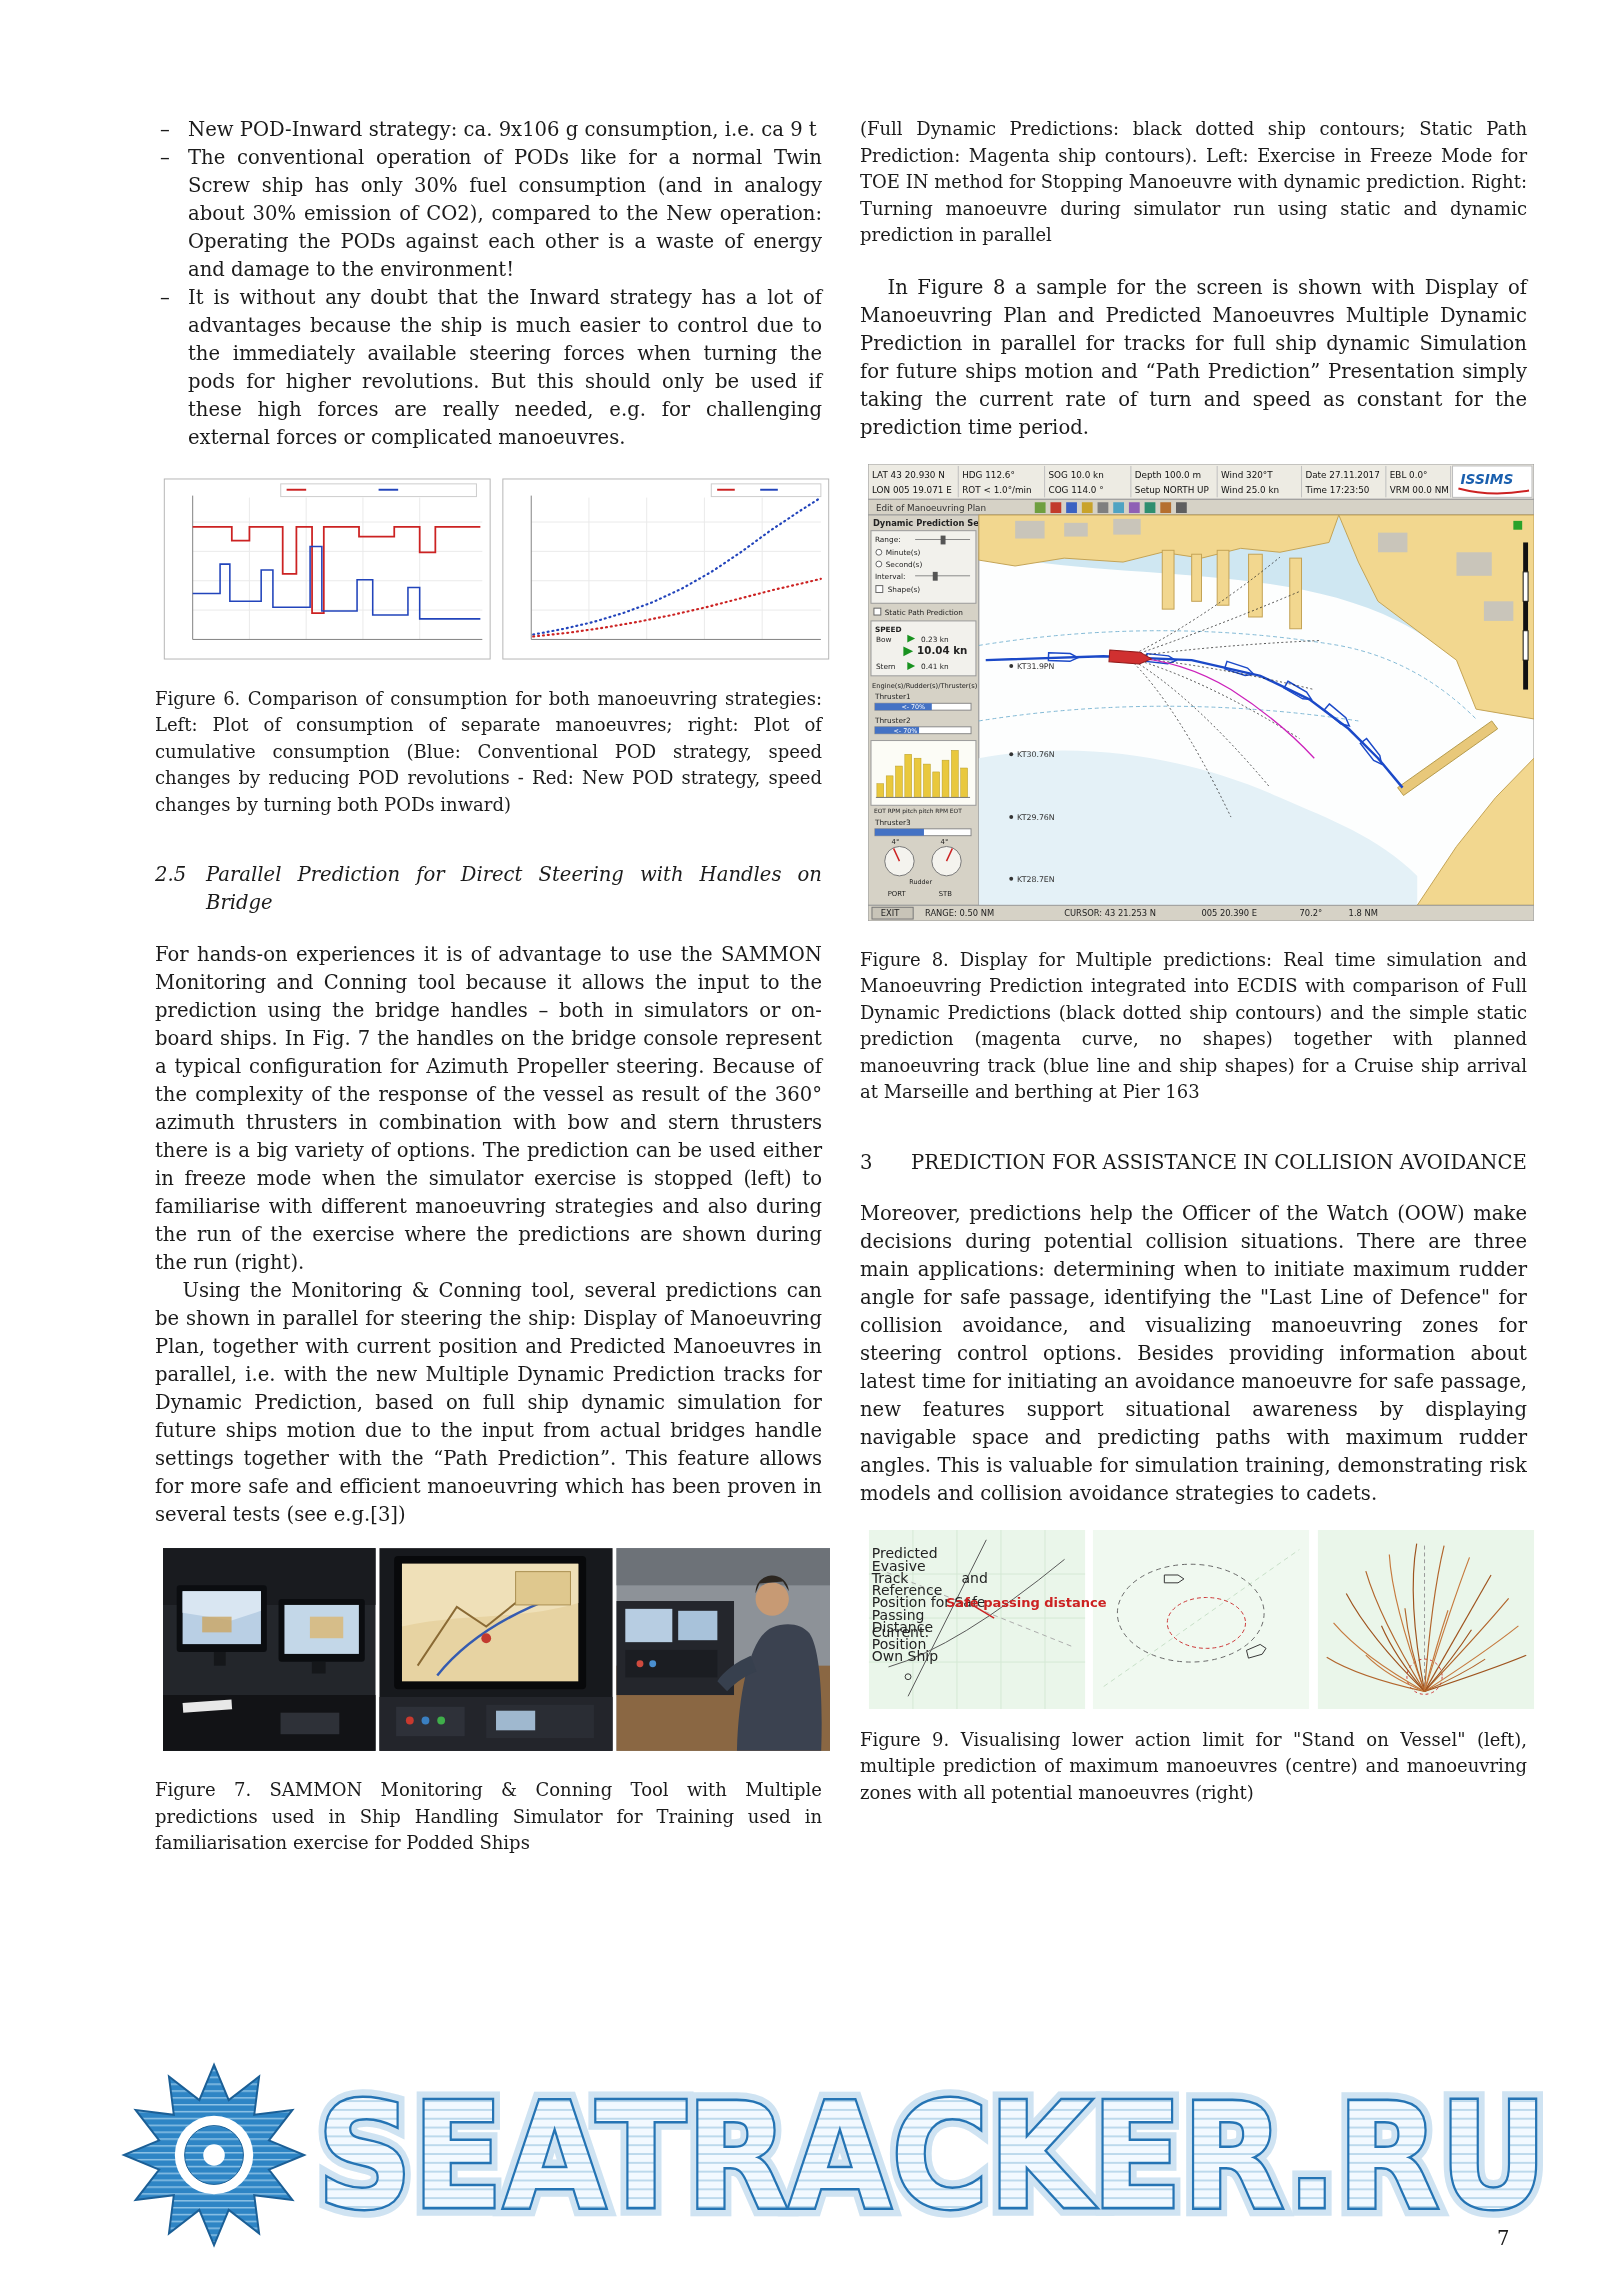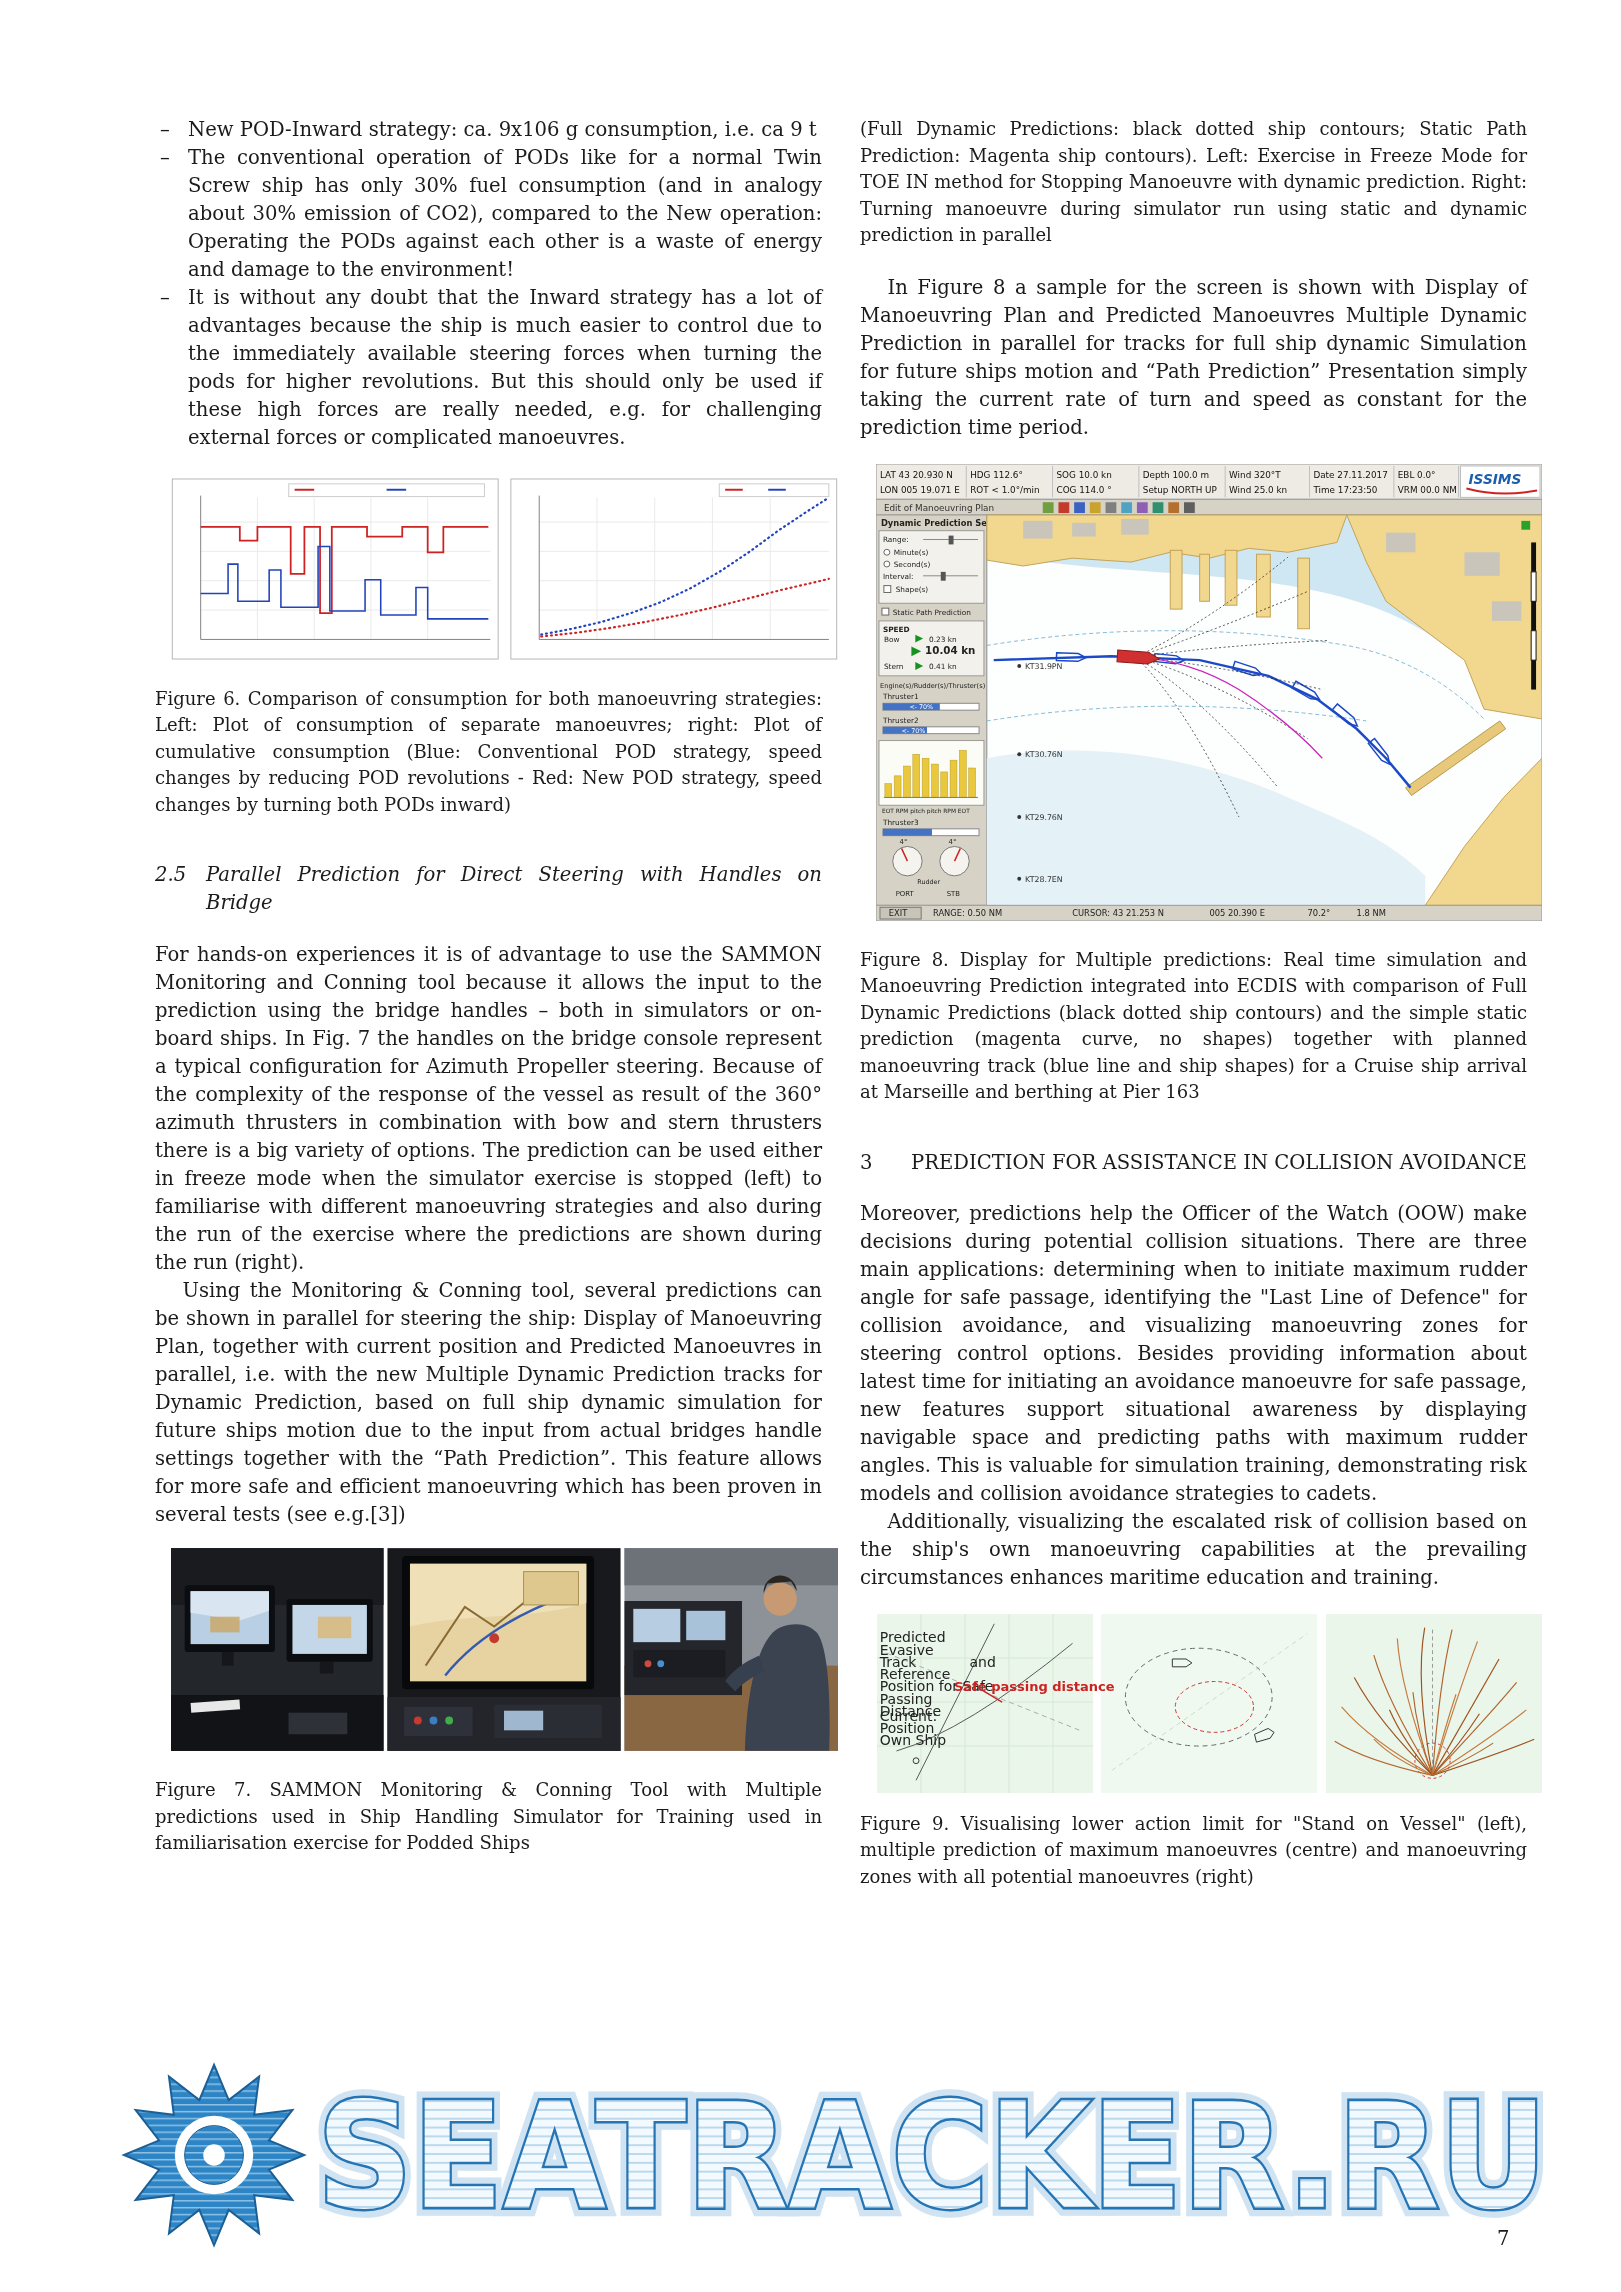--- a/index.html
+++ b/index.html
@@ -15,7 +15,7 @@
   .mt26{margin-top:25.5px}
   .dash-item{position:relative;padding-left:33px}
   .dash-item>.dash{position:absolute;left:4.9px;top:0}
-  .figure{margin:12px;padding:4px;line-height:0}
+  .figure{margin:4px;padding:4px;line-height:0}
   .fig6{margin-top:21.6px}
   .fig7{margin-top:15.7px}
   .fig8{margin-top:17.6px}

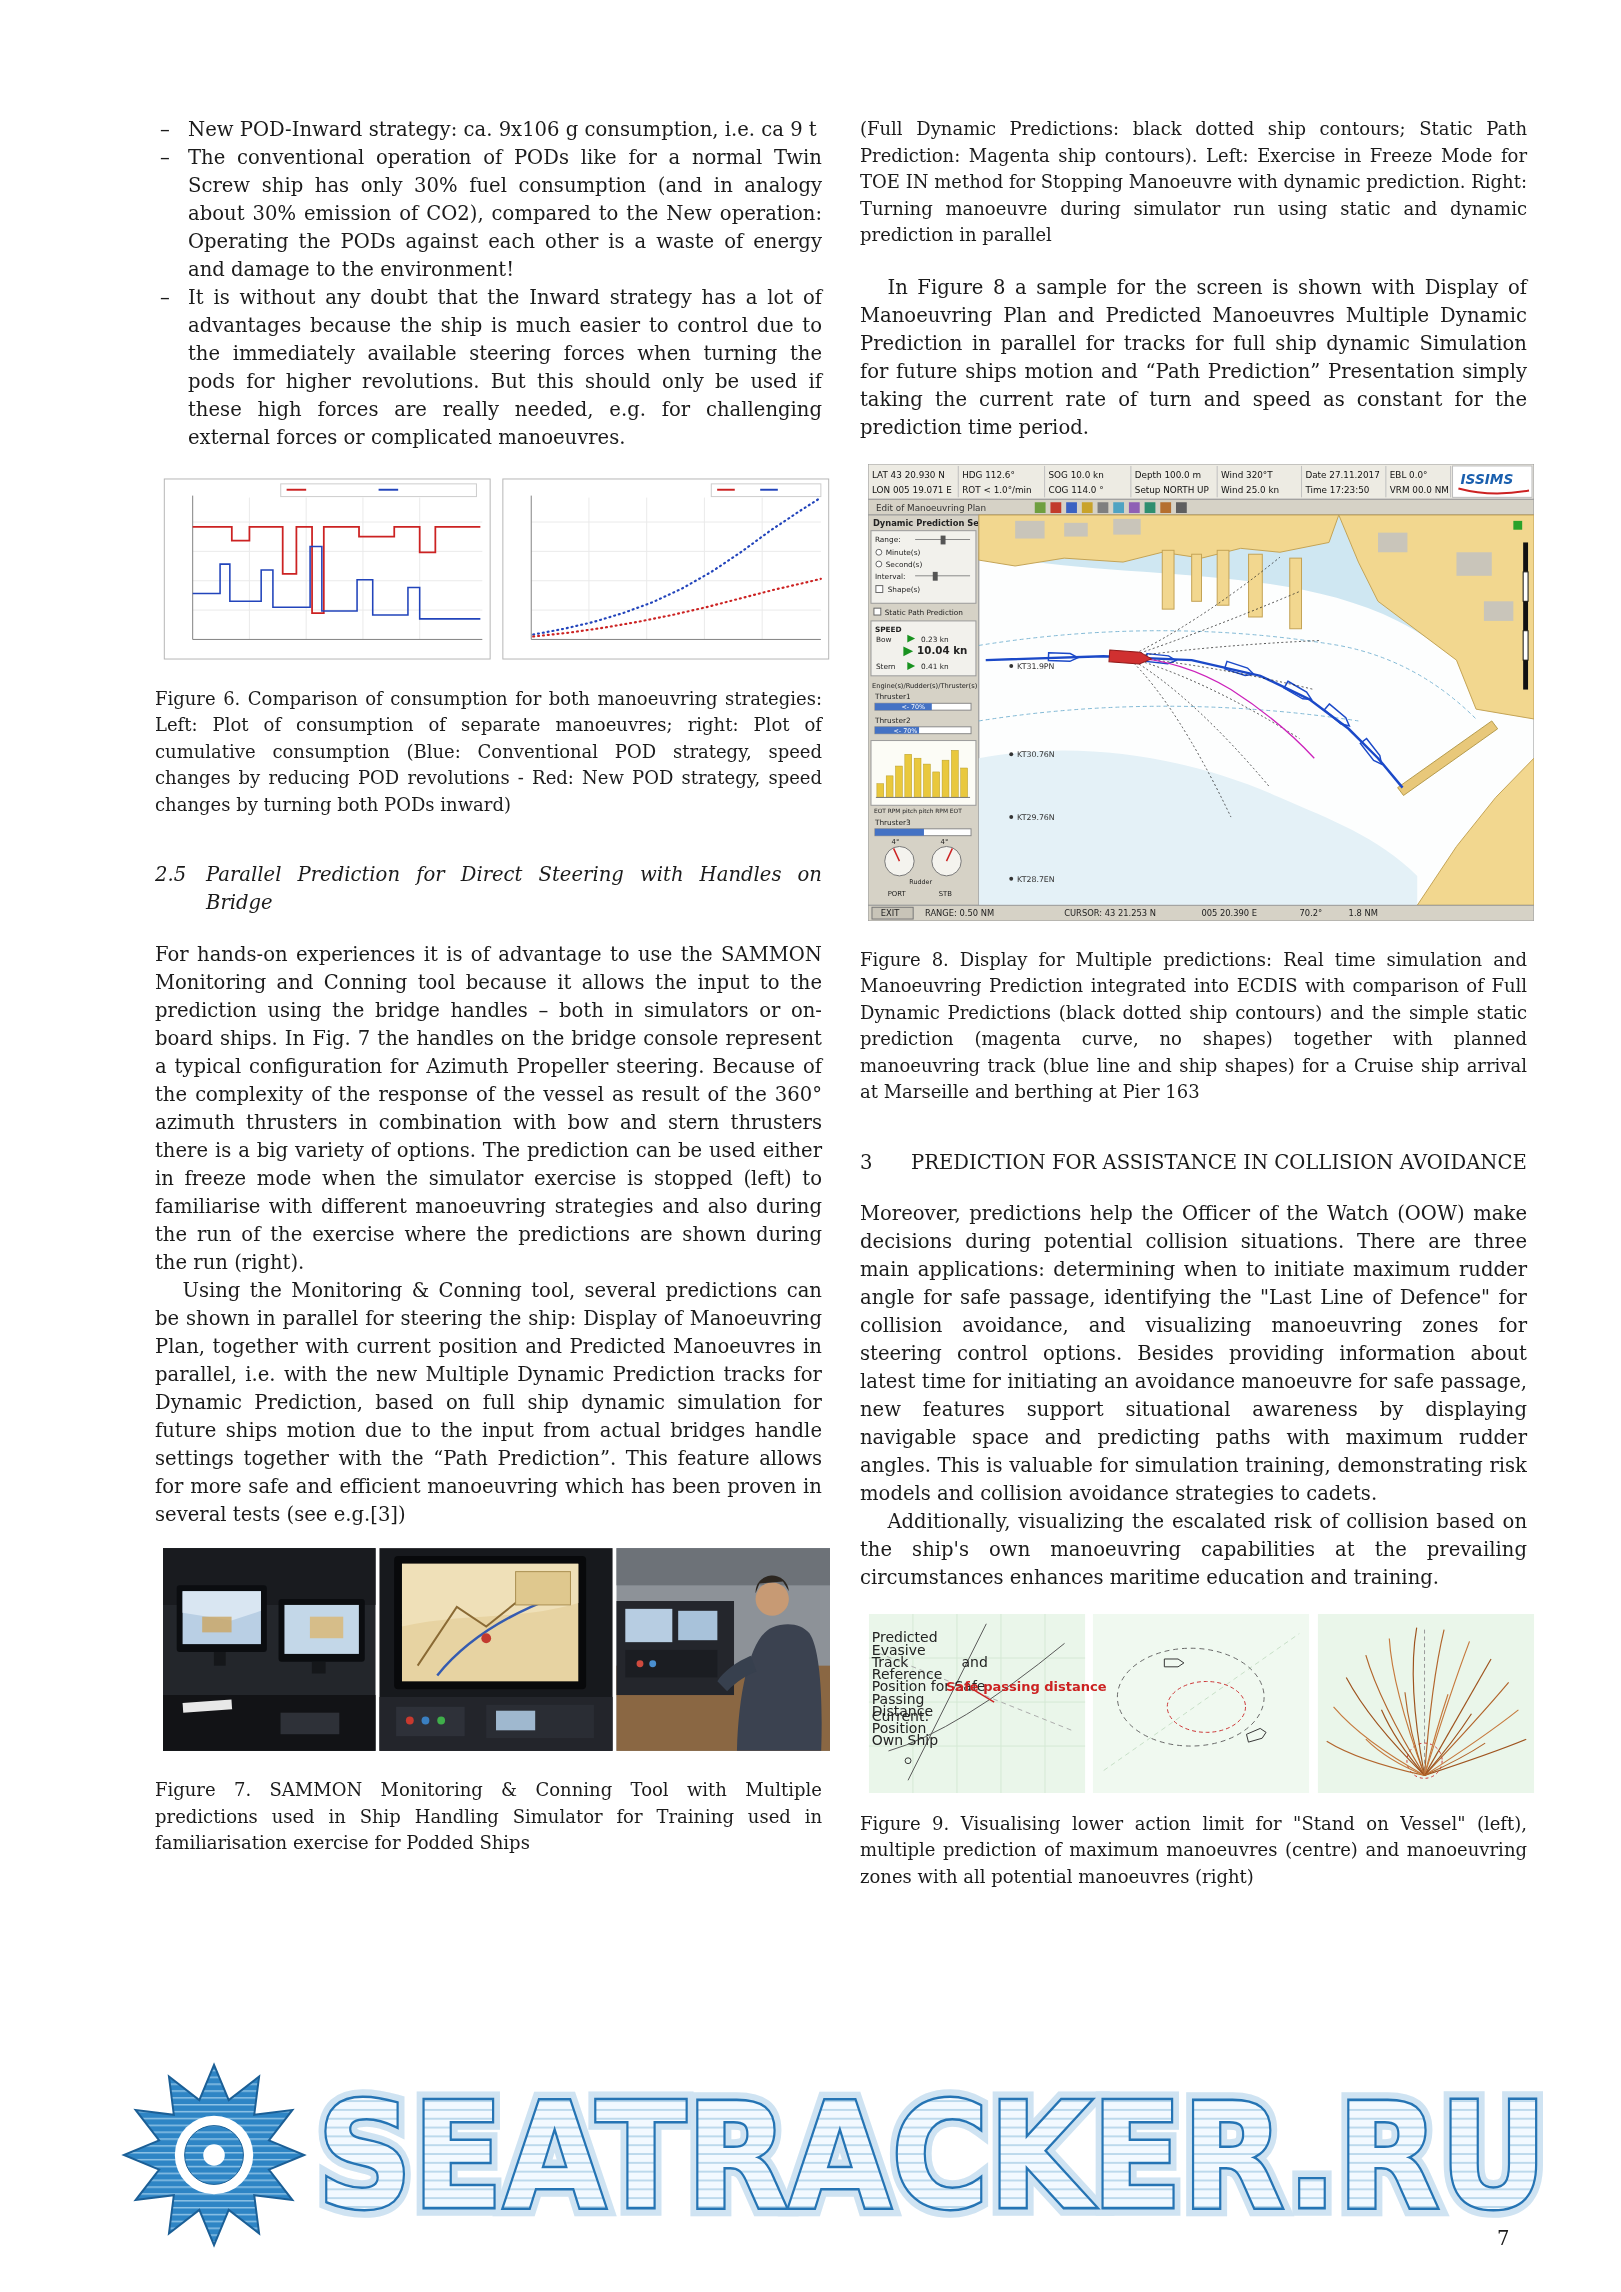--- a/index.html
+++ b/index.html
@@ -379,7 +379,6 @@
     </div>
 
     <p>Moreover, predictions help the Officer of the Watch (OOW) make decisions during potential collision situations. There are three main applications: determining when to initiate maximum rudder angle for safe passage, identifying the "Last Line of Defence" for collision avoidance, and visualizing manoeuvring zones for steering control options. Besides providing information about latest time for initiating an avoidance manoeuvre for safe passage, new features support situational awareness by displaying navigable space and predicting paths with maximum rudder angles. This is valuable for simulation training, demonstrating risk models and collision avoidance strategies to cadets.</p>
-    <p class="indent">Additionally, visualizing the escalated risk of collision based on the ship's own manoeuvring capabilities at the prevailing circumstances enhances maritime education and training.</p>
 
     <div class="figure fig9wrap">
       <svg width="667" height="179" viewBox="0 0 680 183">

